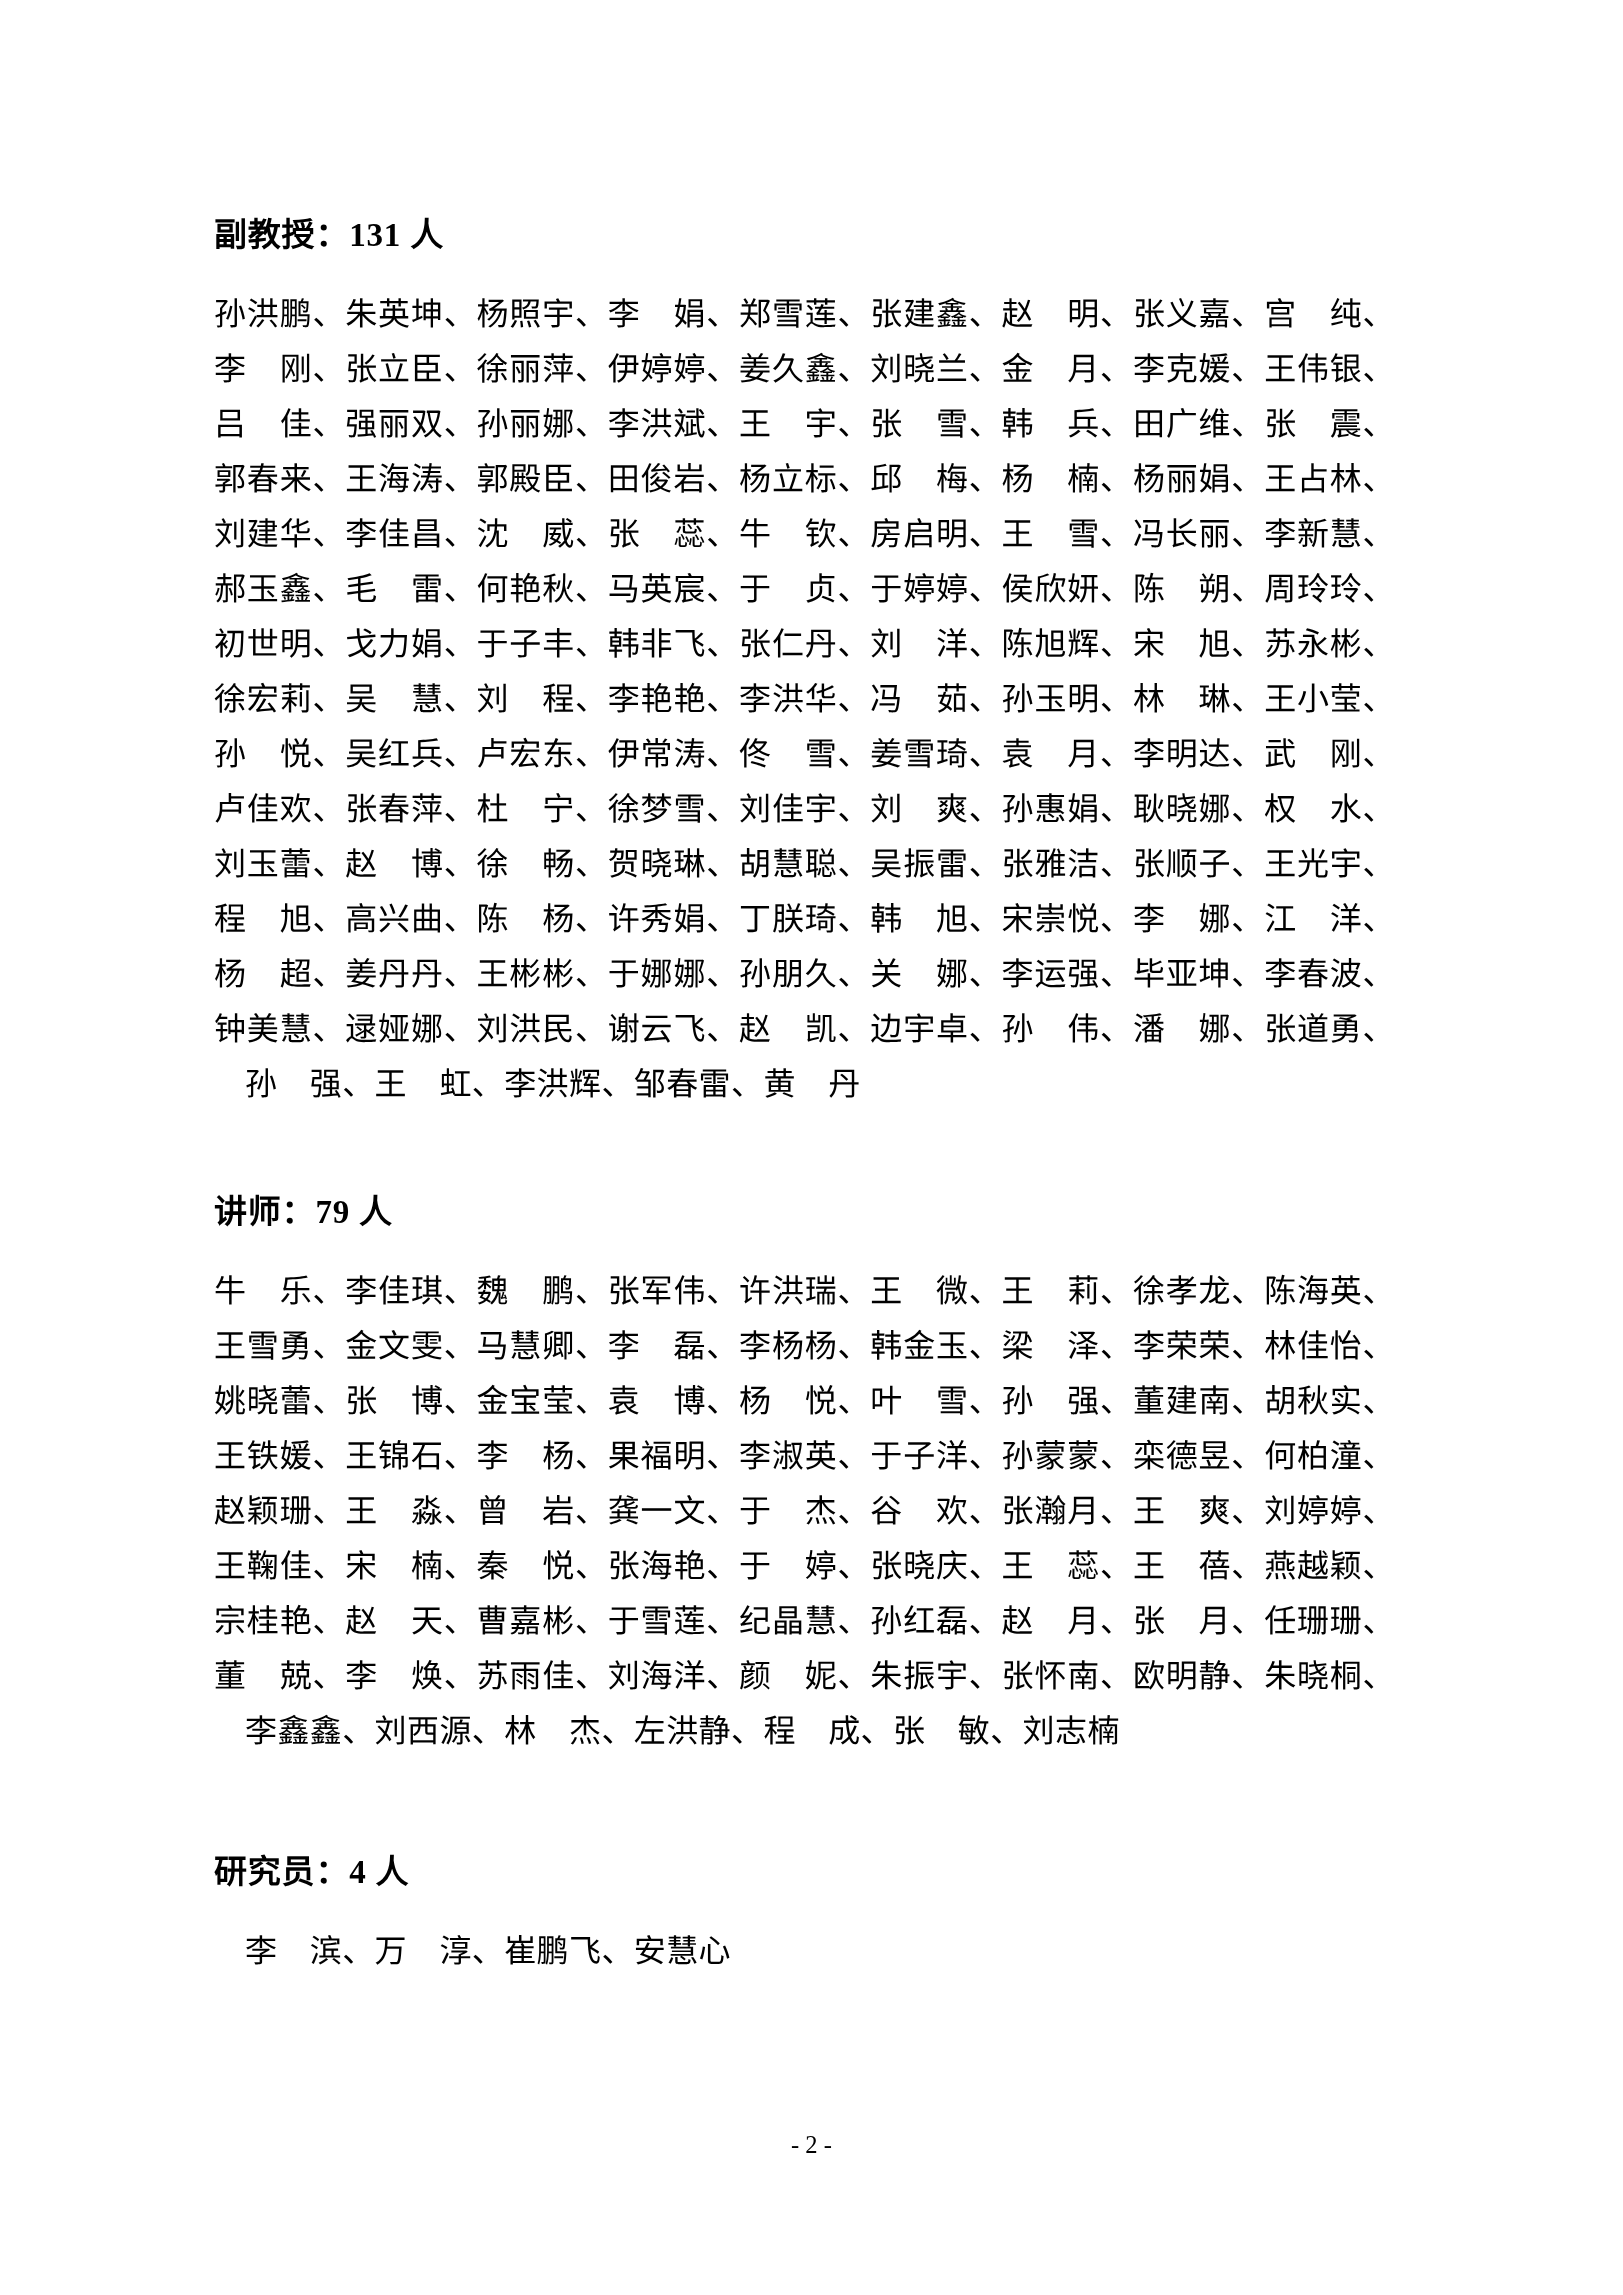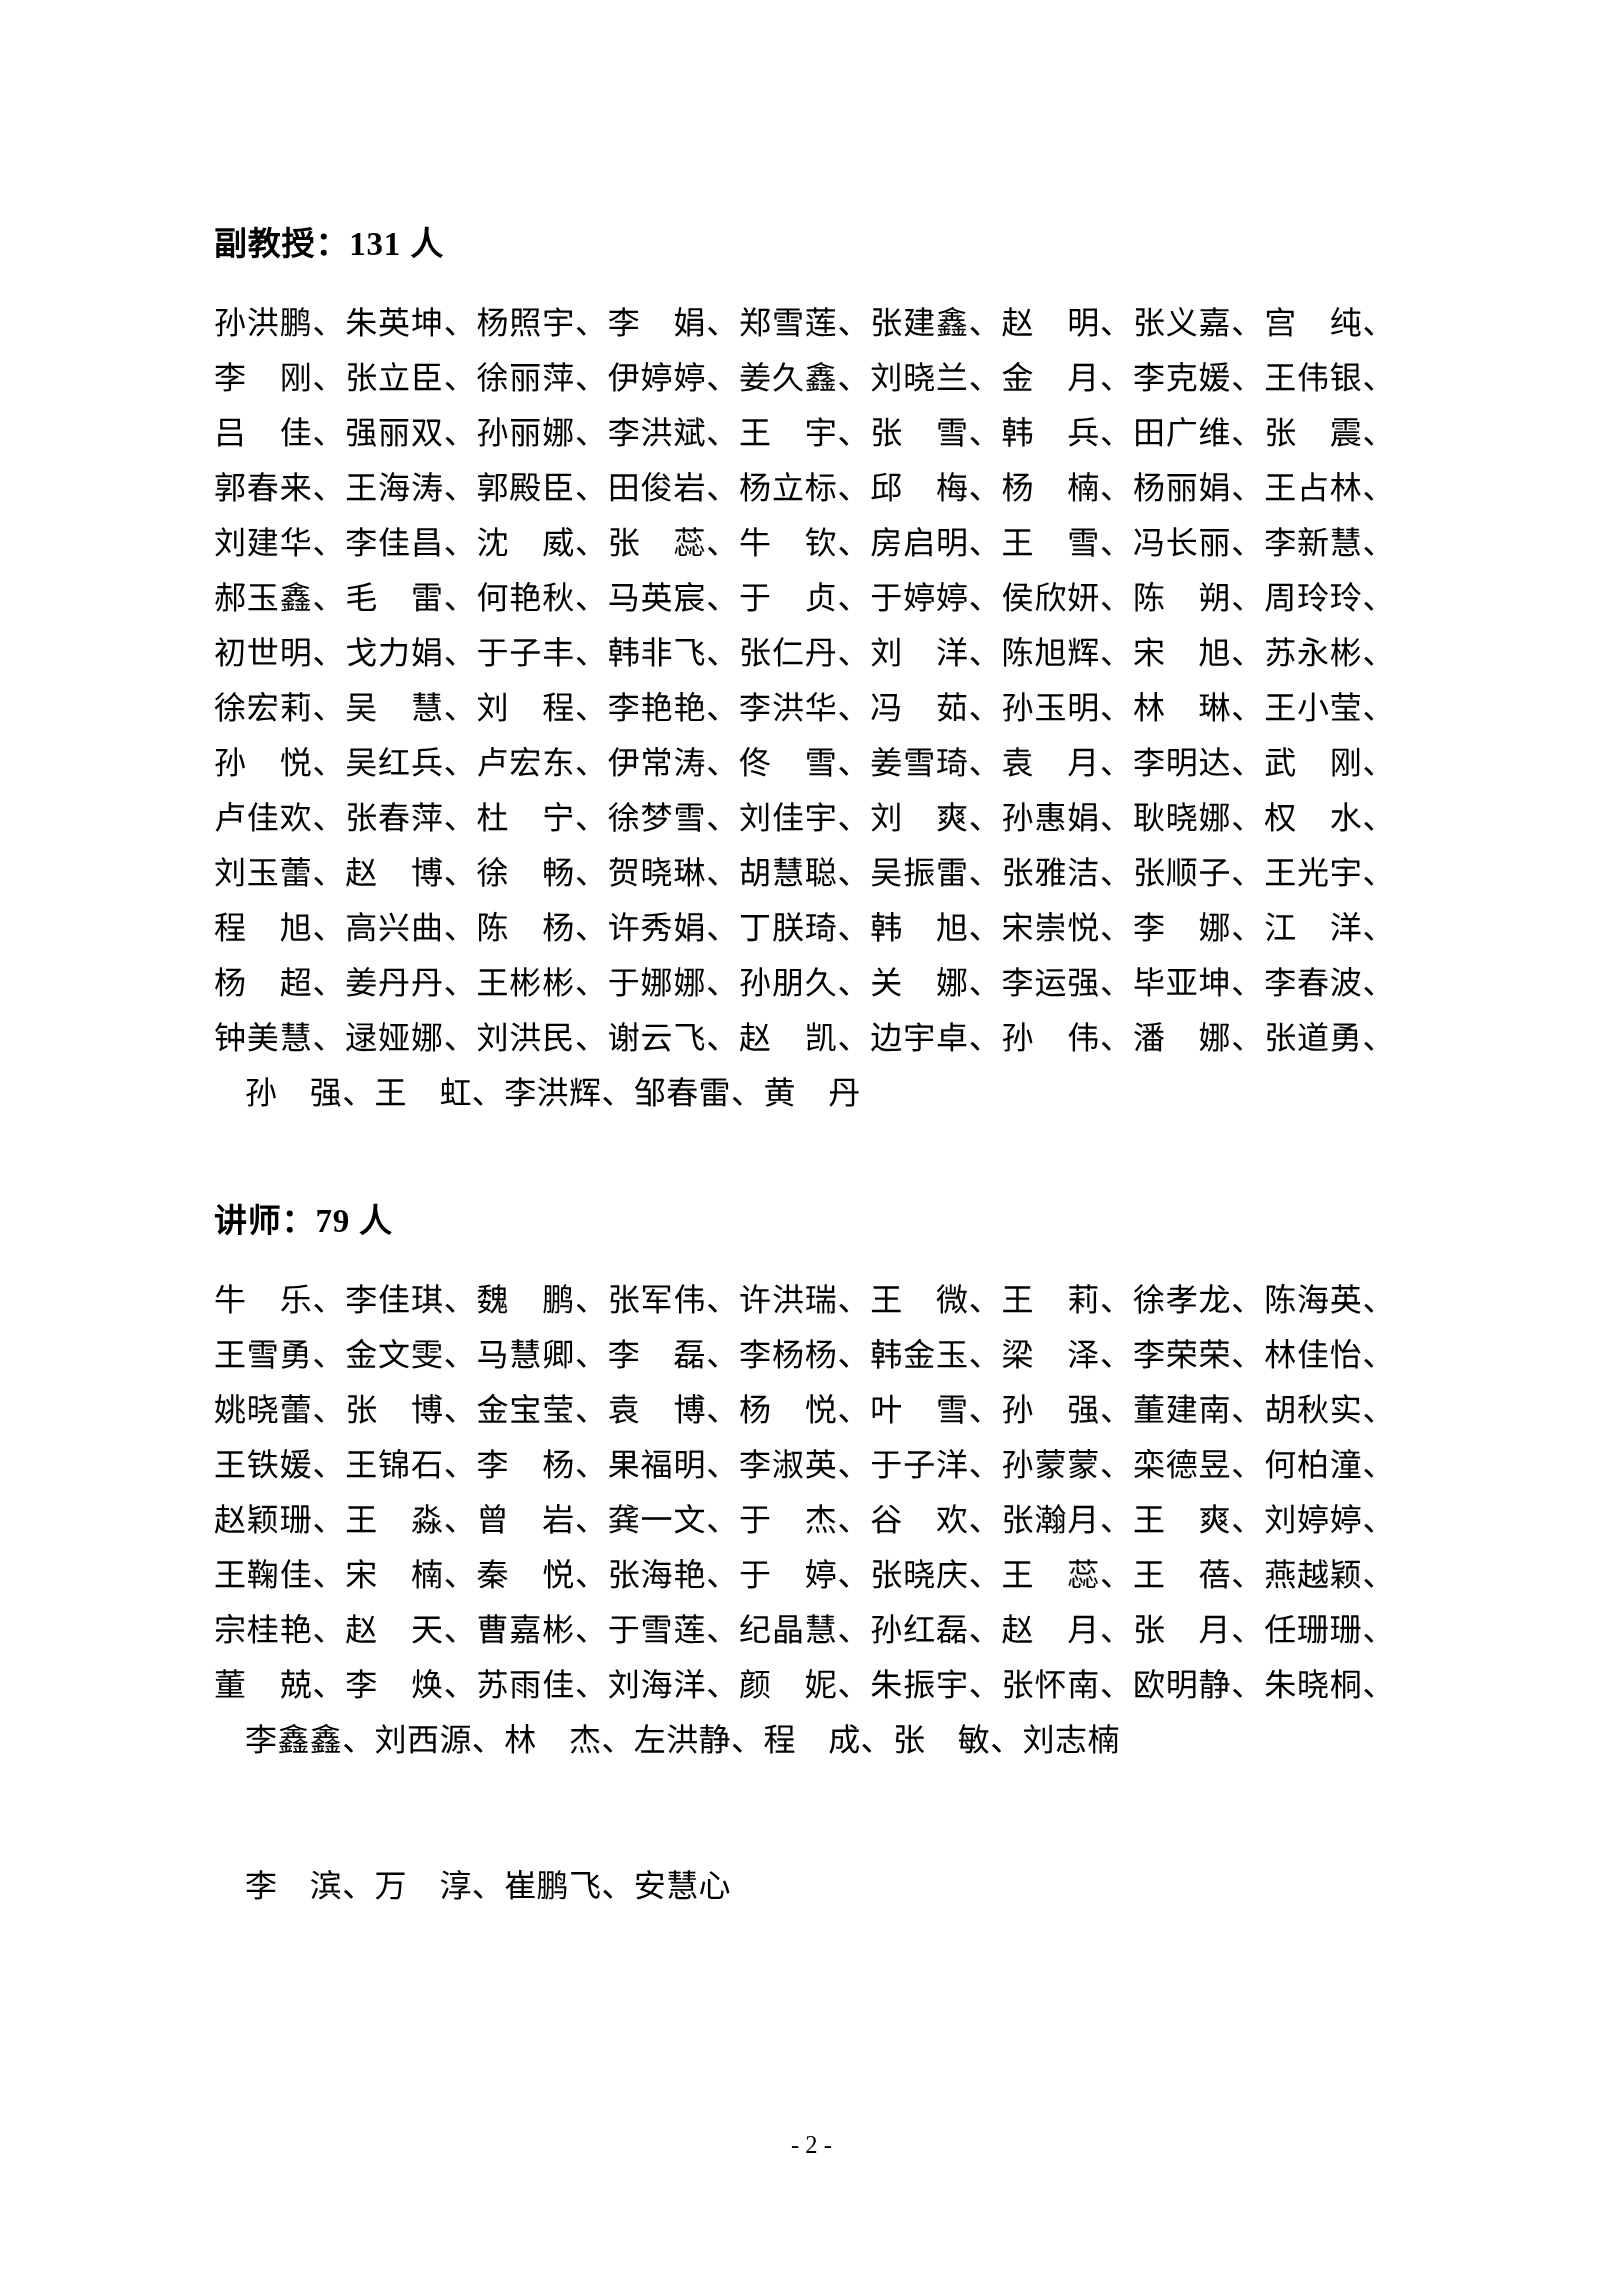--- a/index.html
+++ b/index.html
@@ -34,7 +34,7 @@
     font-size: 33px;
     line-height: 44px;
     font-weight: bold;
-    margin: 12px 0 30px 0;
+    margin: 3px 0 30px 0;
     letter-spacing: 0.8px;
     text-align: left;
   }

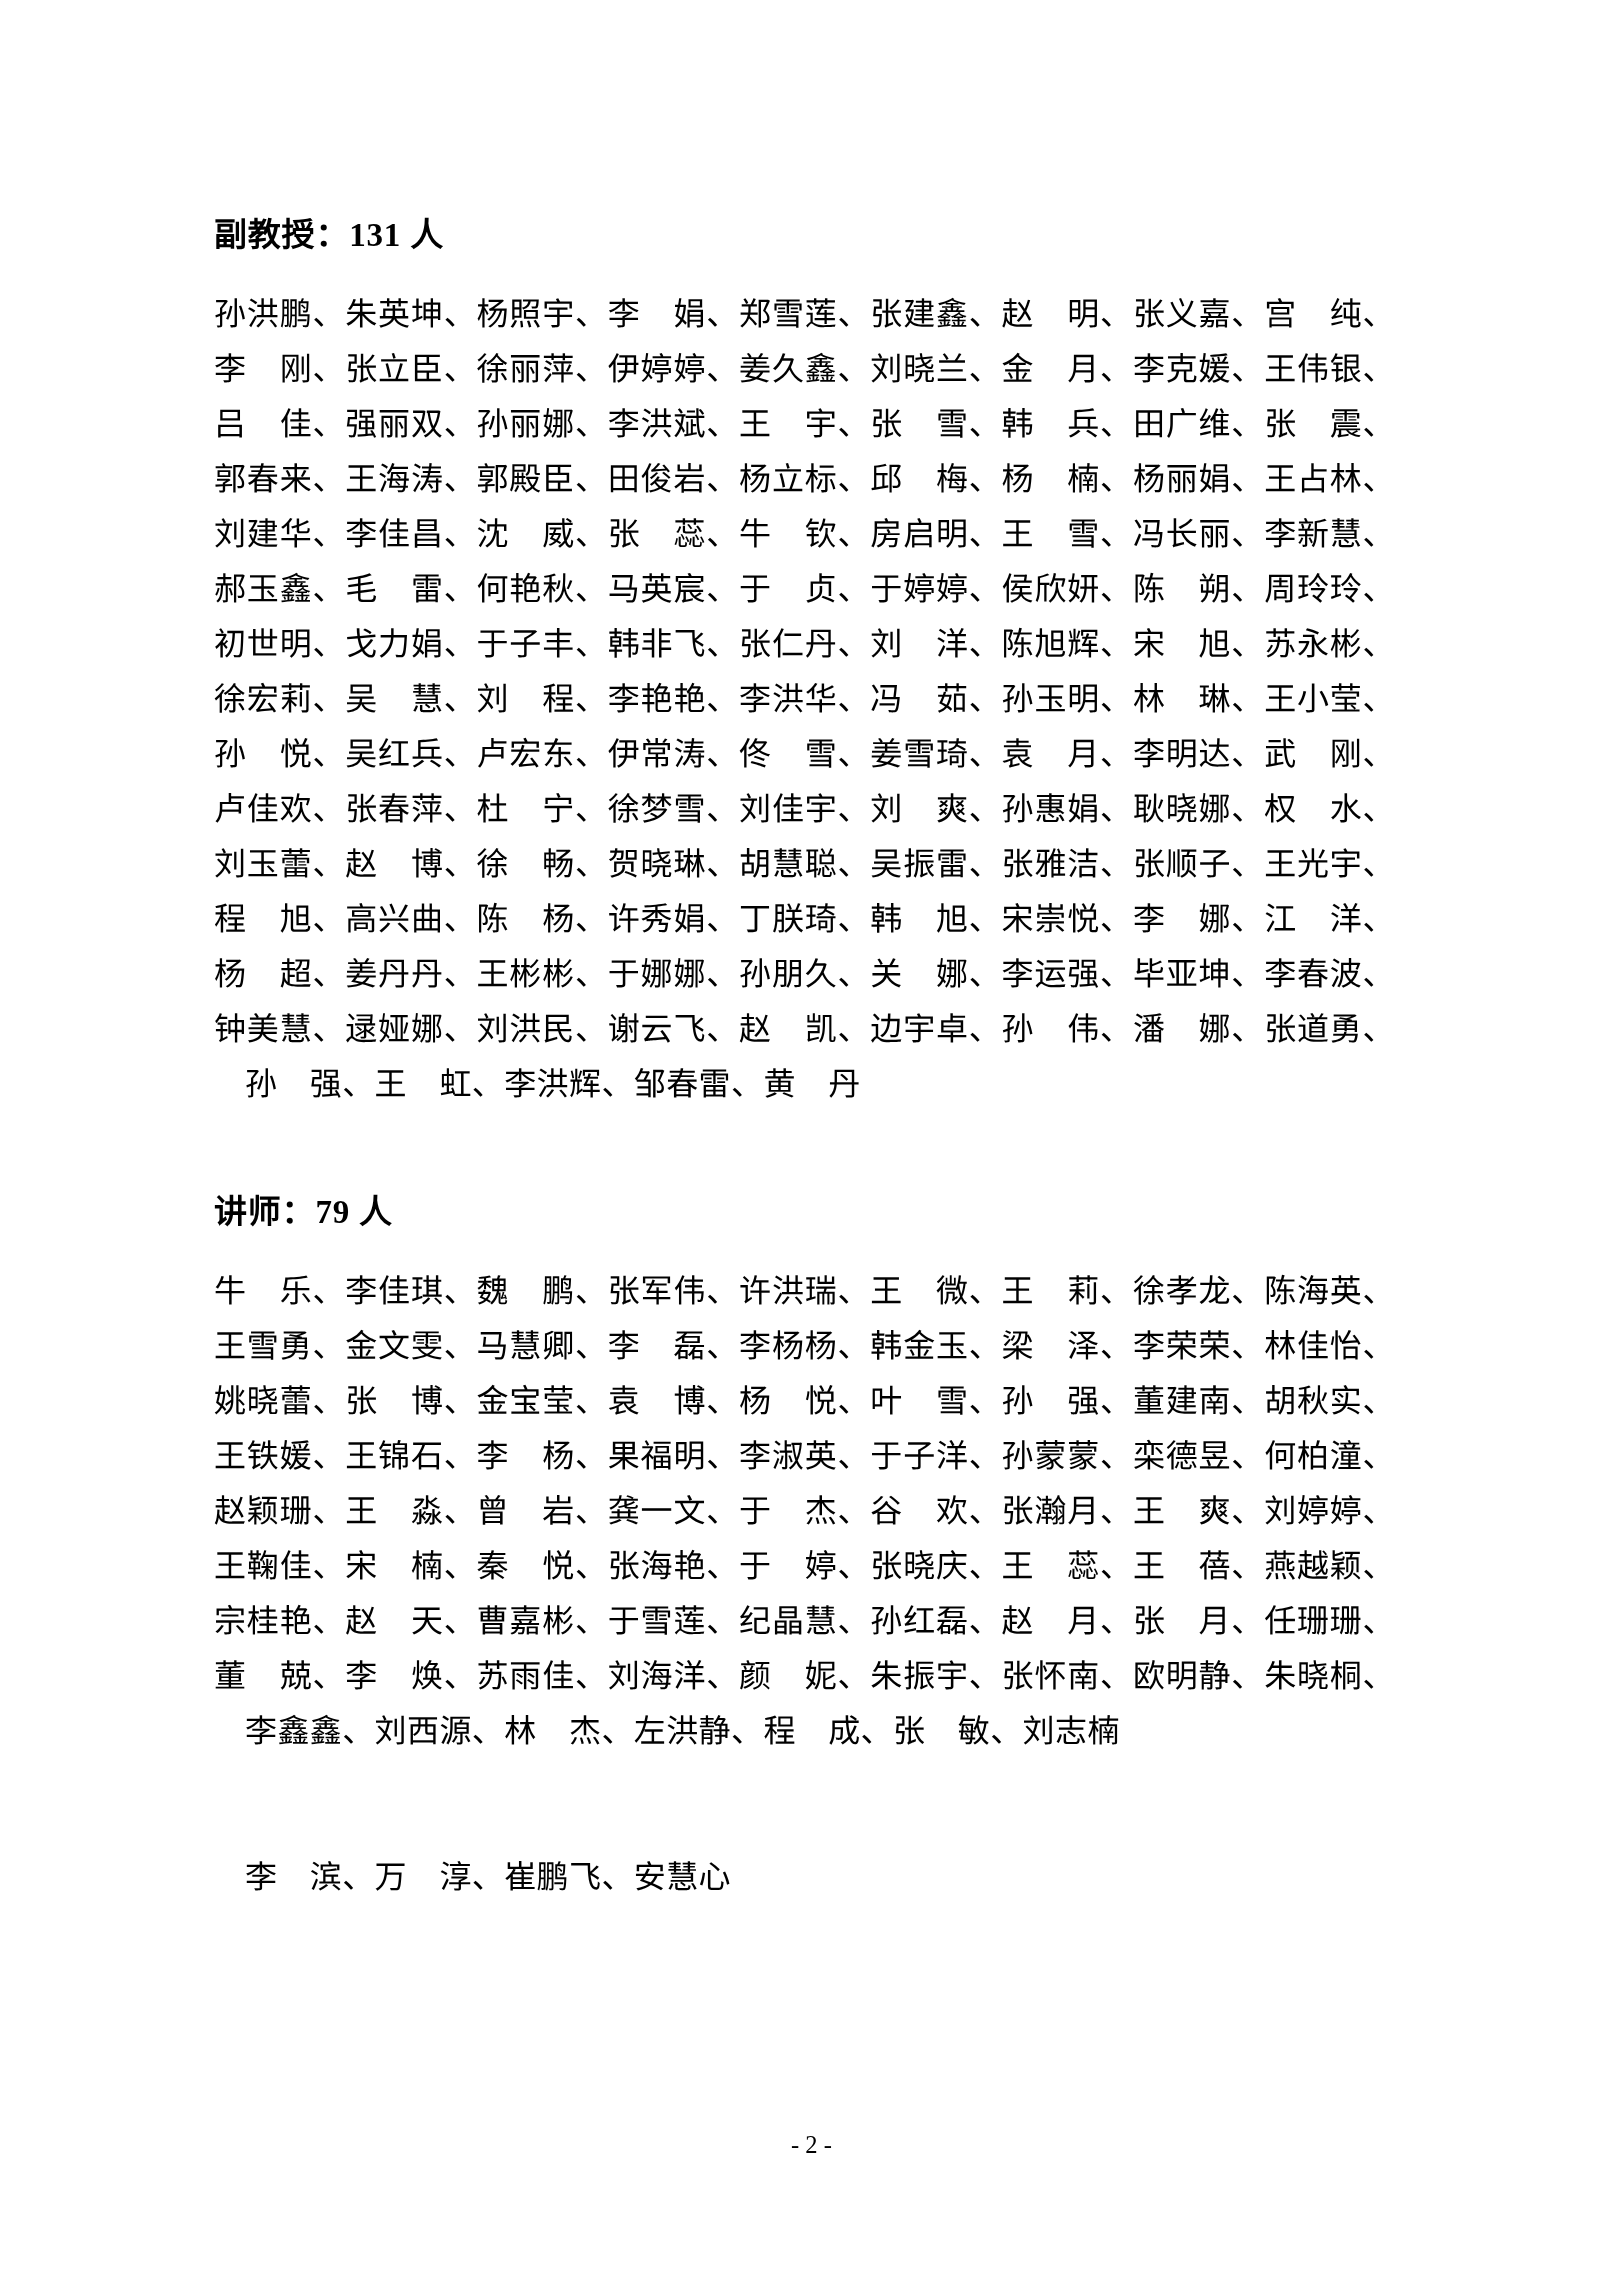--- a/index.html
+++ b/index.html
@@ -101,6 +101,7 @@
   </section>
 
   <section class="doc-section extra-gap">
+    <h2 class="section-heading">研究员：4 人</h2>
     <div class="name-line last-line">李　滨、万　淳、崔鹏飞、安慧心</div>
   </section>
 

